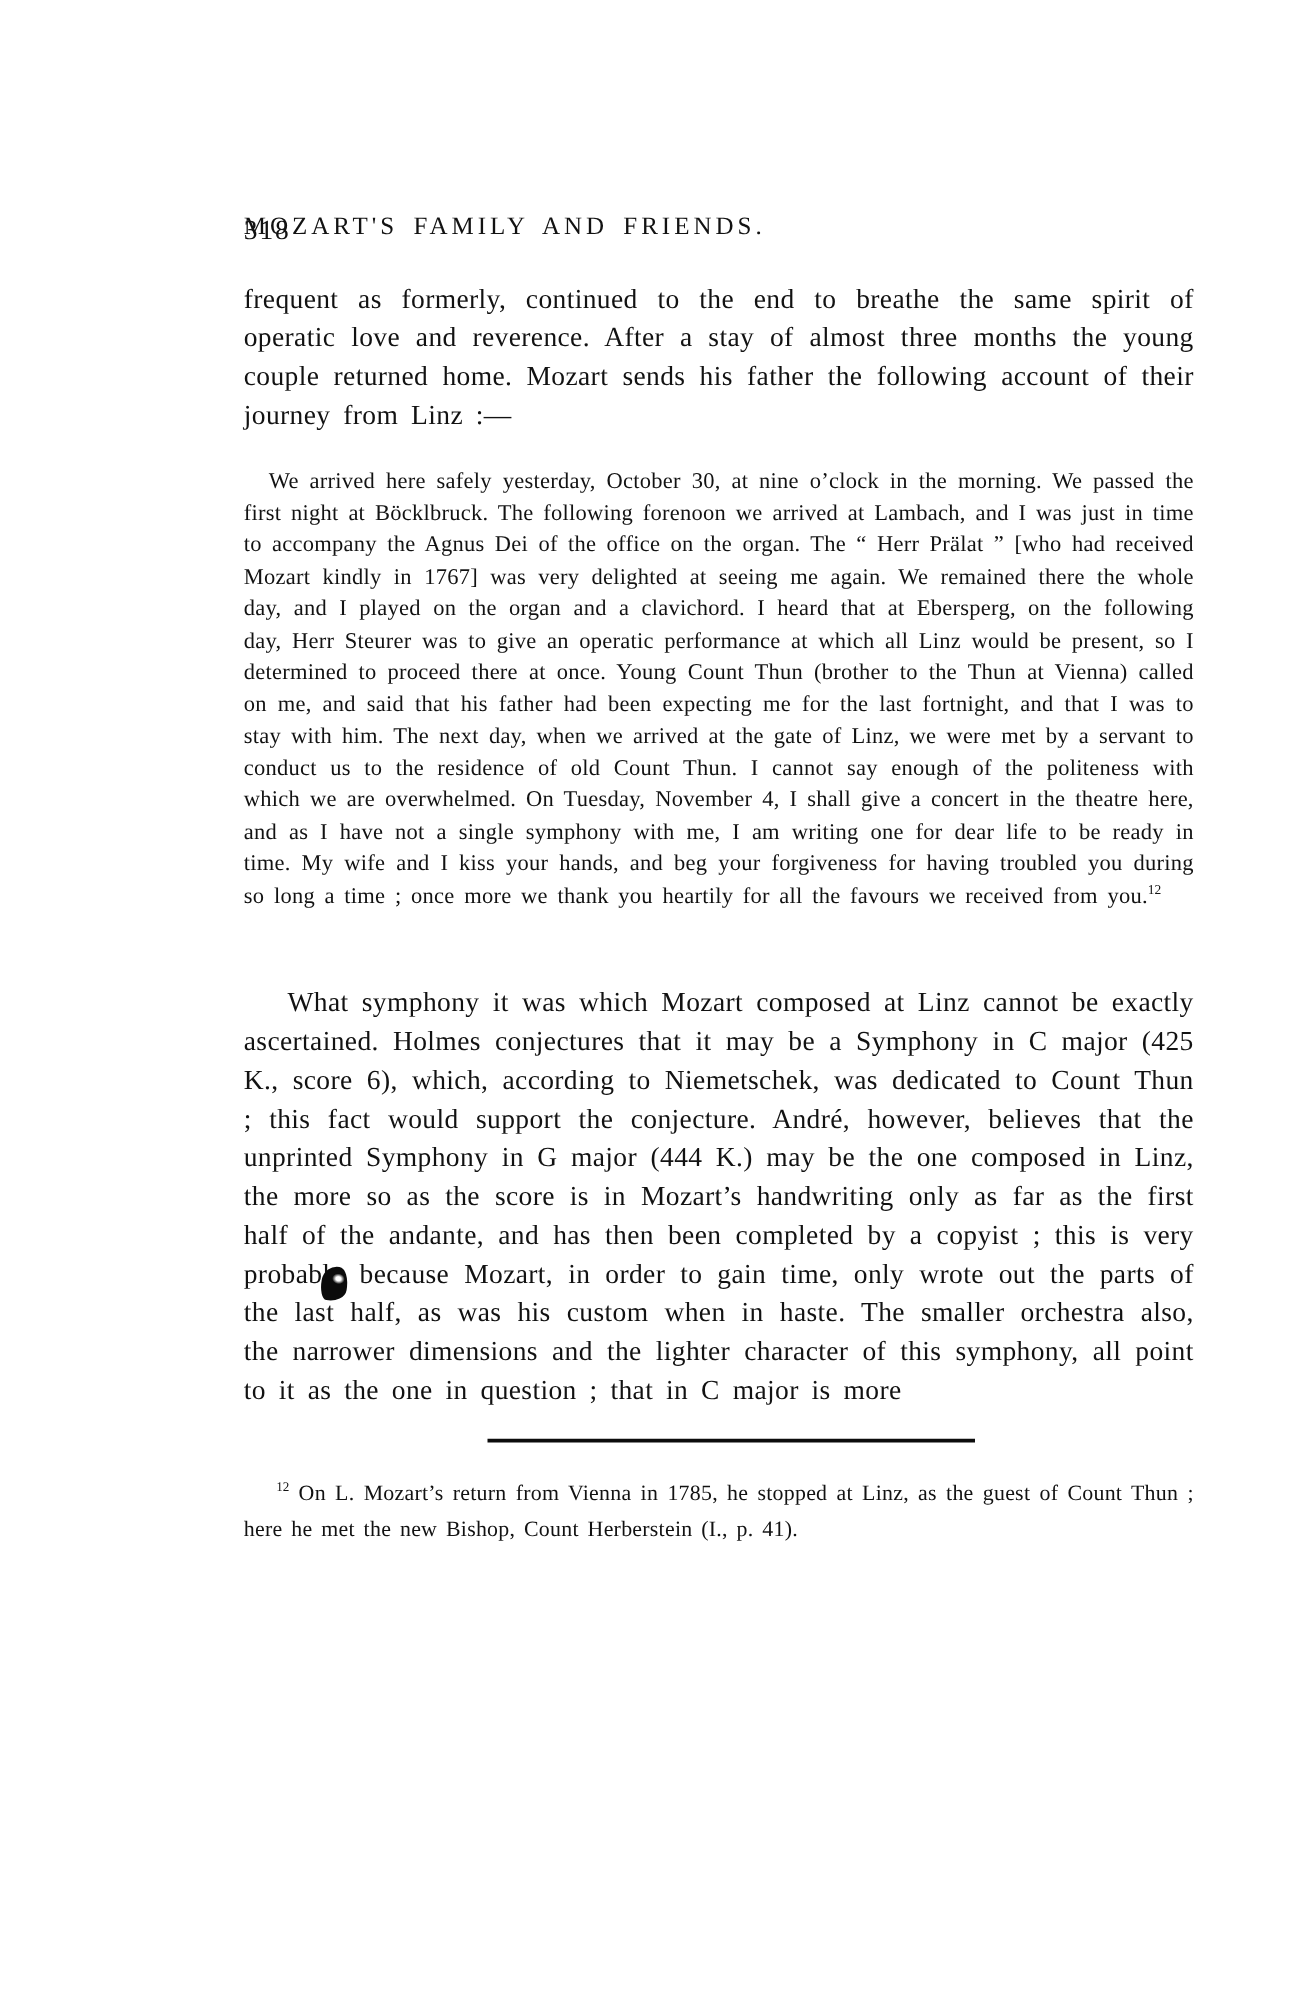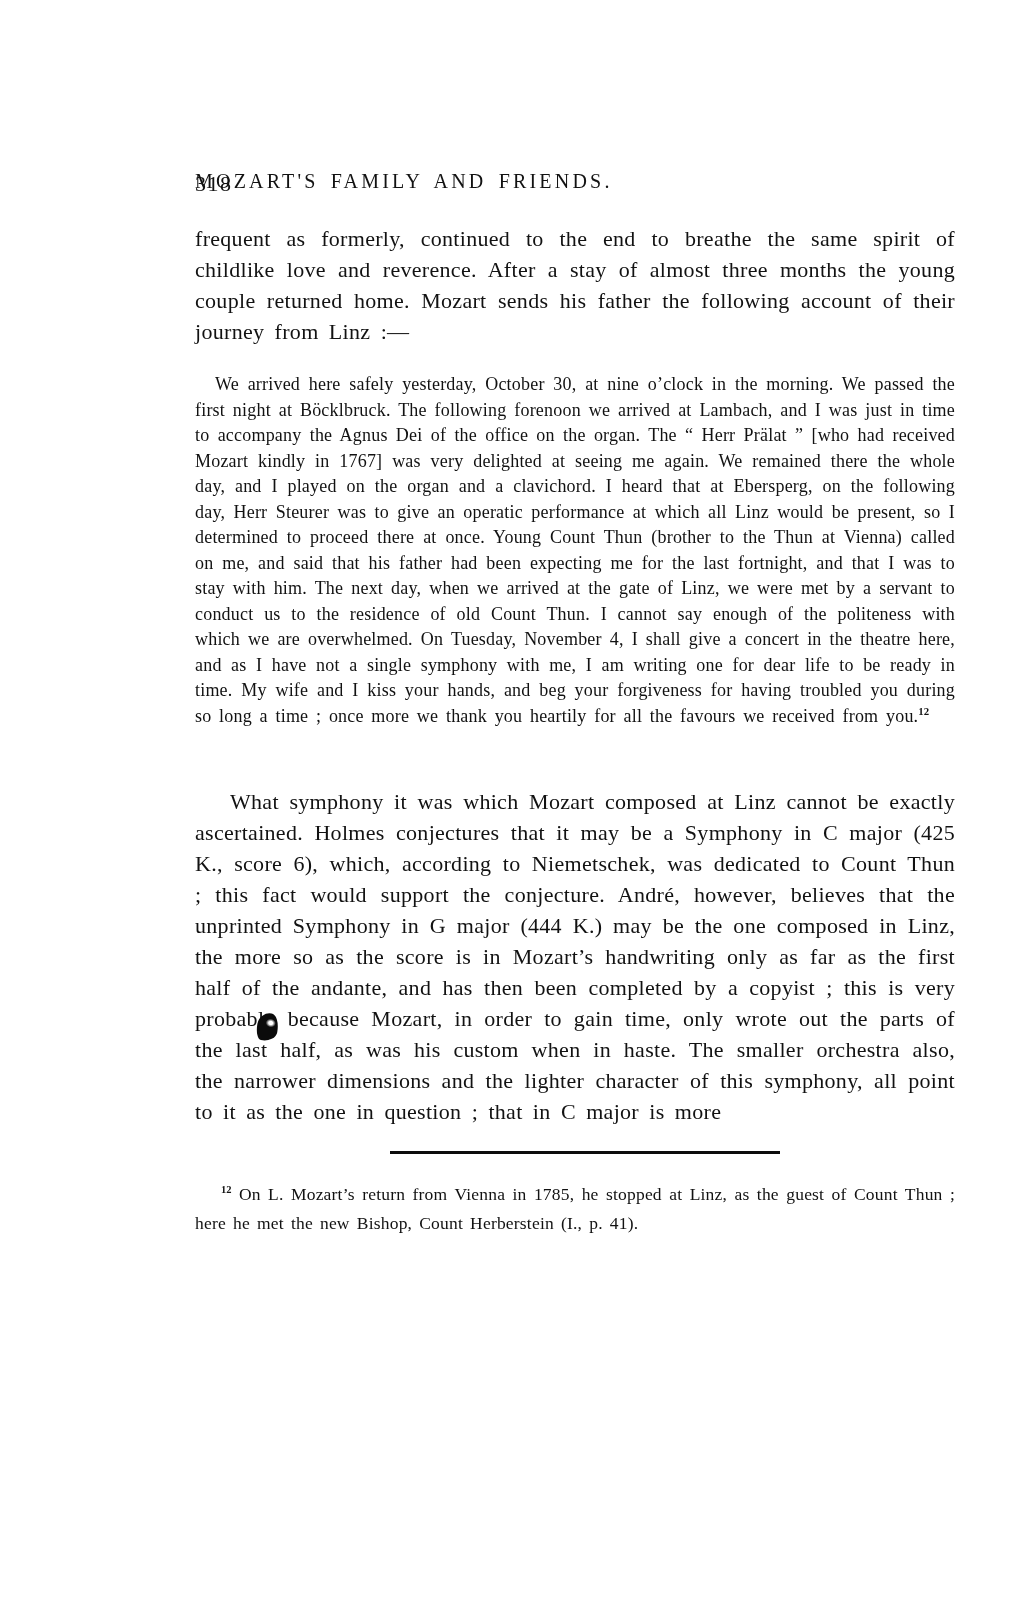--- a/index.html
+++ b/index.html
@@ -111,7 +111,7 @@
       <span class="running-title">MOZART'S FAMILY AND FRIENDS.</span>
     </header>
 
-    <p class="body-text intro">frequent as formerly, continued to the end to breathe the same spirit of childlike love and reverence. After a stay of almost three months the young couple returned home. Mozart sends his father the following account of their journey from Linz :—</p>
+    <p class="body-text intro">frequent as formerly, continued to the end to breathe the same spirit of operatic love and reverence. After a stay of almost three months the young couple returned home. Mozart sends his father the following account of their journey from Linz :—</p>
 
     <blockquote class="letter"><span>We arrived here safely yesterday, October 30, at nine o’clock in the morning. We passed the first night at Böcklbruck. The following forenoon we arrived at Lambach, and I was just in time to accompany the Agnus Dei of the office on the organ. The “ Herr Prälat ” [who had received Mozart kindly in 1767] was very delighted at seeing me again. We remained there the whole day, and I played on the organ and a clavichord. I heard that at Ebersperg, on the following day, Herr Steurer was to give an operatic performance at which all Linz would be present, so I determined to proceed there at once. Young Count Thun (brother to the Thun at Vienna) called on me, and said that his father had been expecting me for the last fortnight, and that I was to stay with him. The next day, when we arrived at the gate of Linz, we were met by a servant to conduct us to the residence of old Count Thun. I cannot say enough of the politeness with which we are overwhelmed. On Tuesday, November 4, I shall give a concert in the theatre here, and as I have not a single symphony with me, I am writing one for dear life to be ready in time. My wife and I kiss your hands, and beg your forgiveness for having troubled you during so long a time ; once more we thank you heartily for all the favours we received from you.</span><sup class="fn-ref">12</sup></blockquote>
 

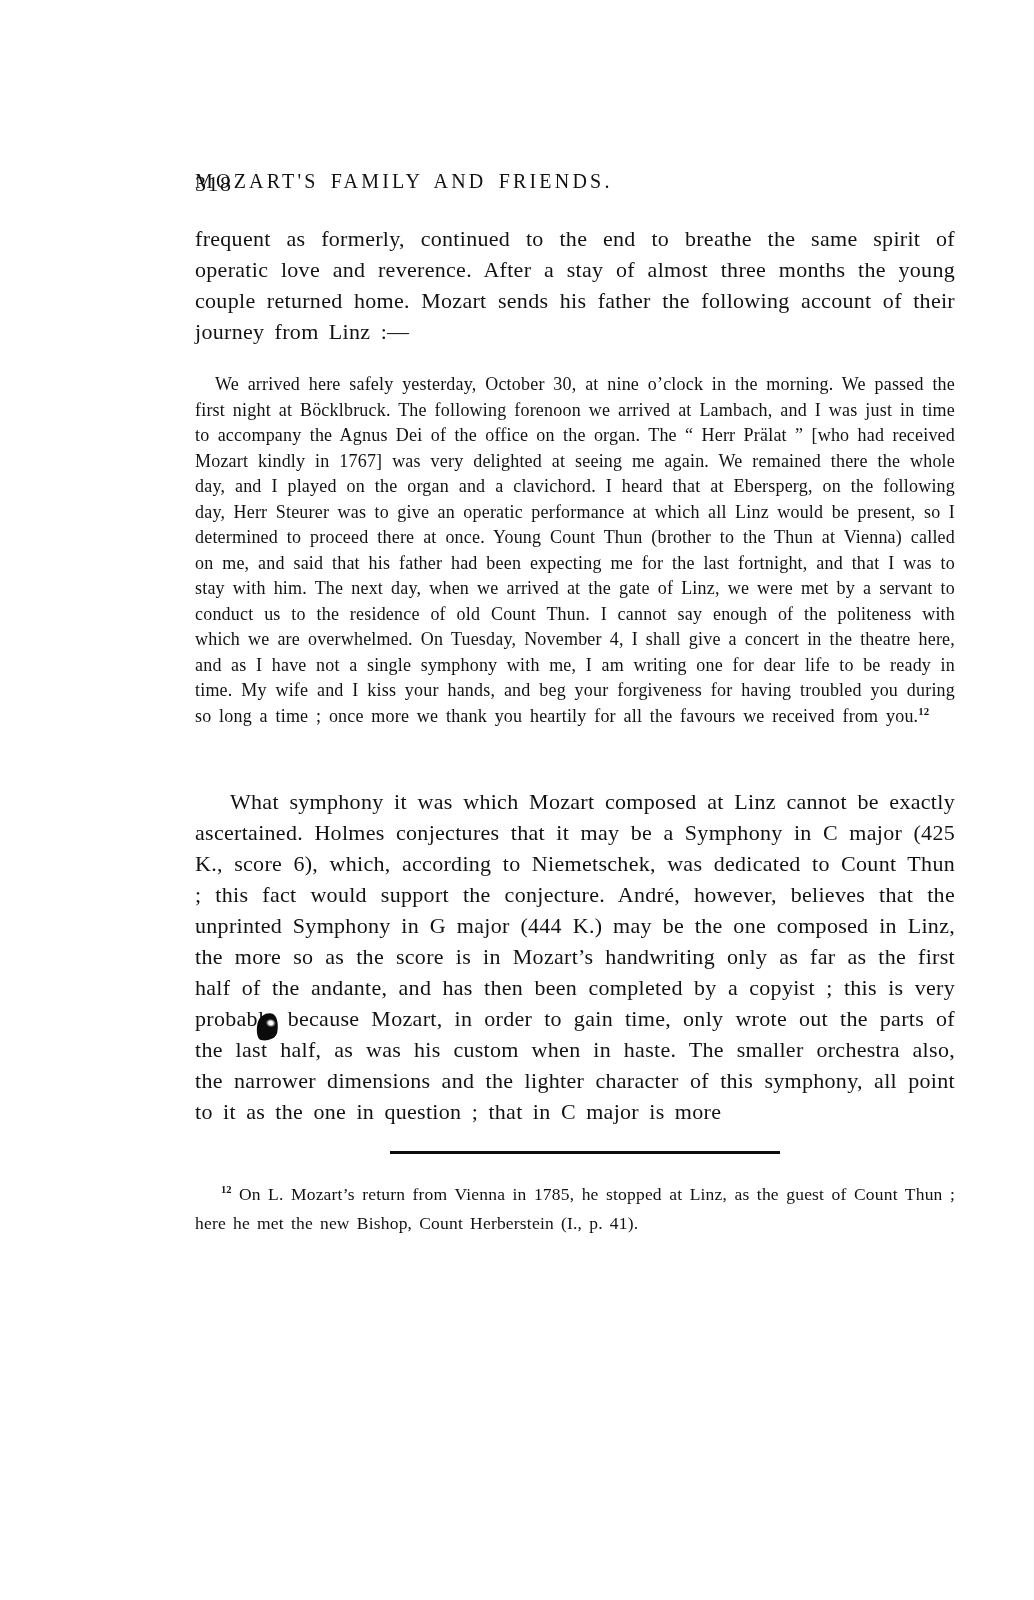--- a/index.html
+++ b/index.html
@@ -68,7 +68,7 @@
     vertical-align: super;
     line-height: 0;
     letter-spacing: 0;
-    font-weight: bold;
+    font-weight: normal;
   }
   .blot-host {
     position: relative;

